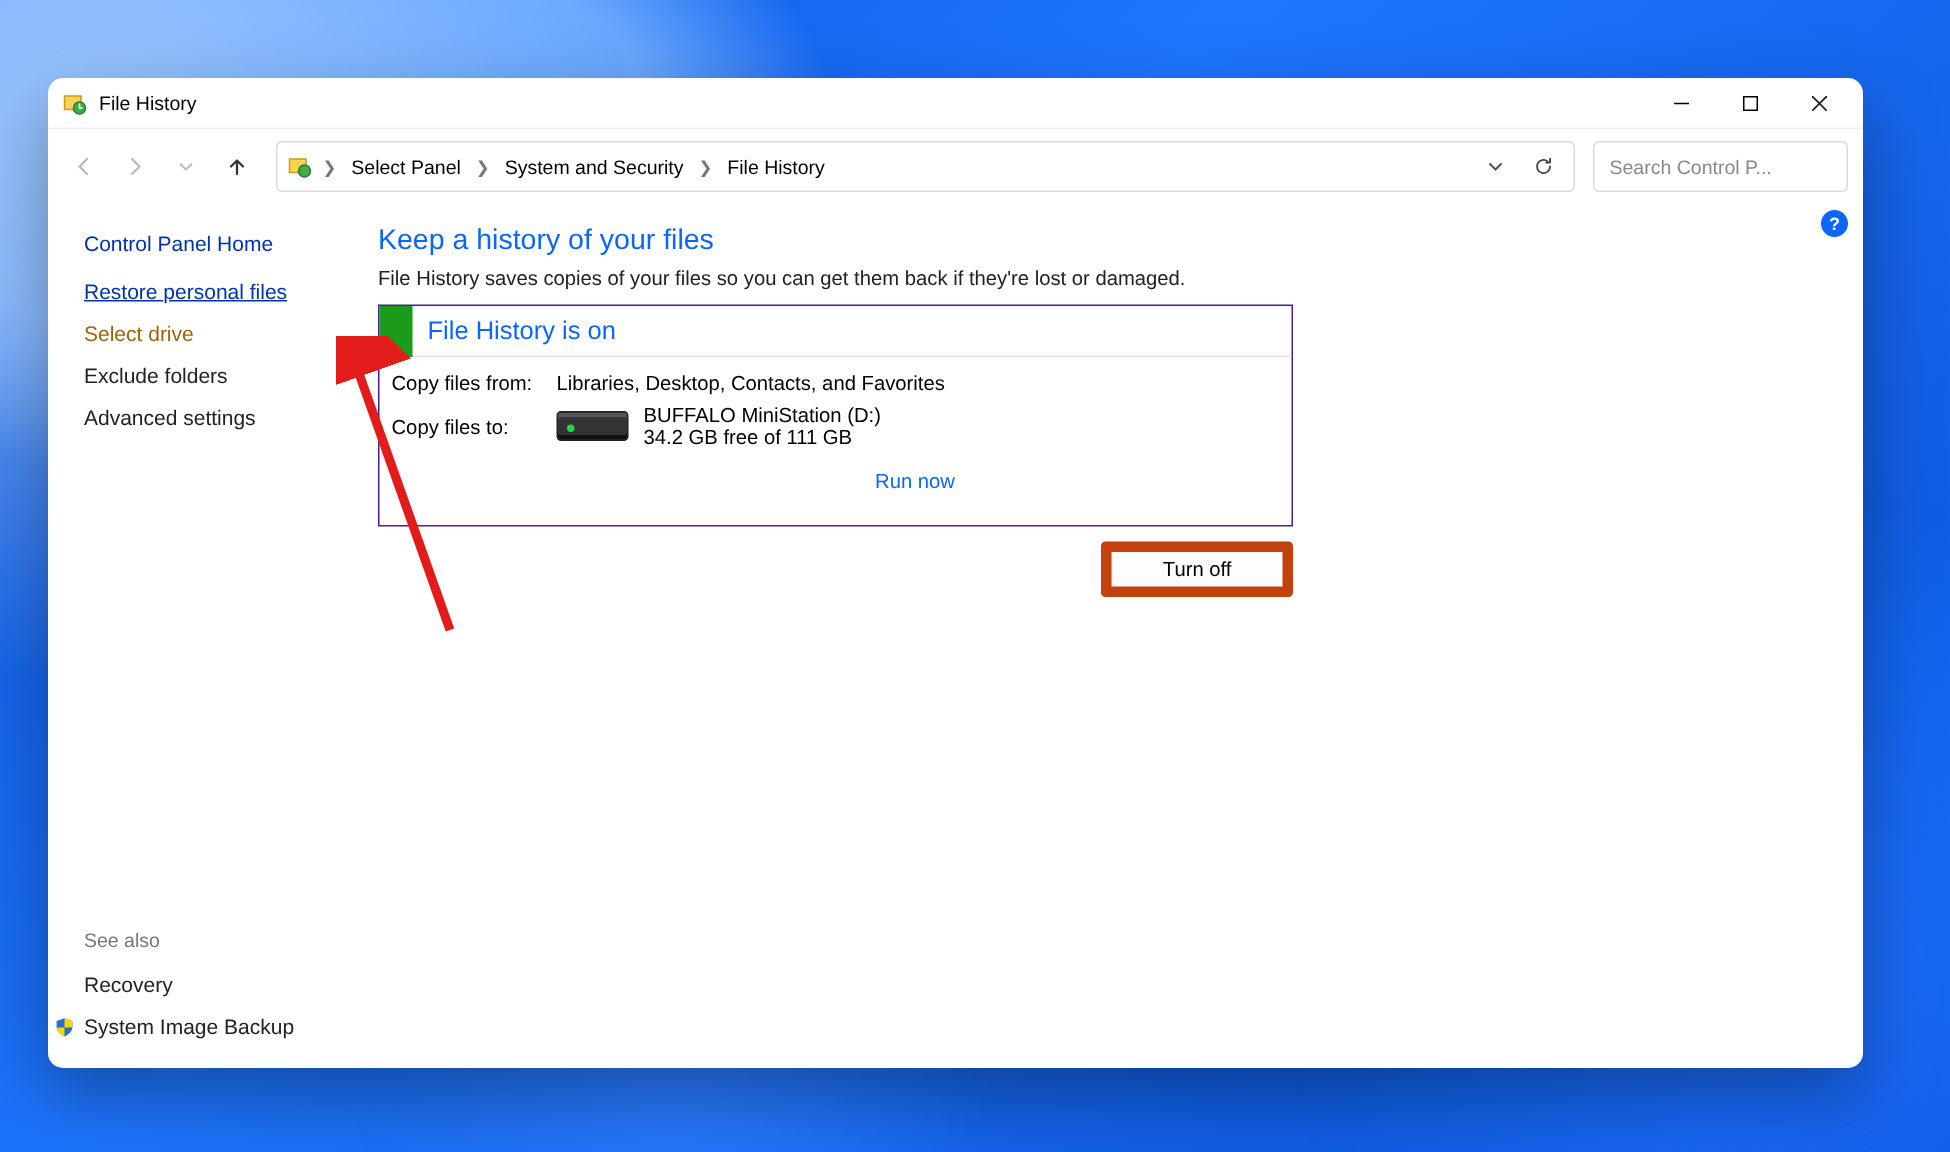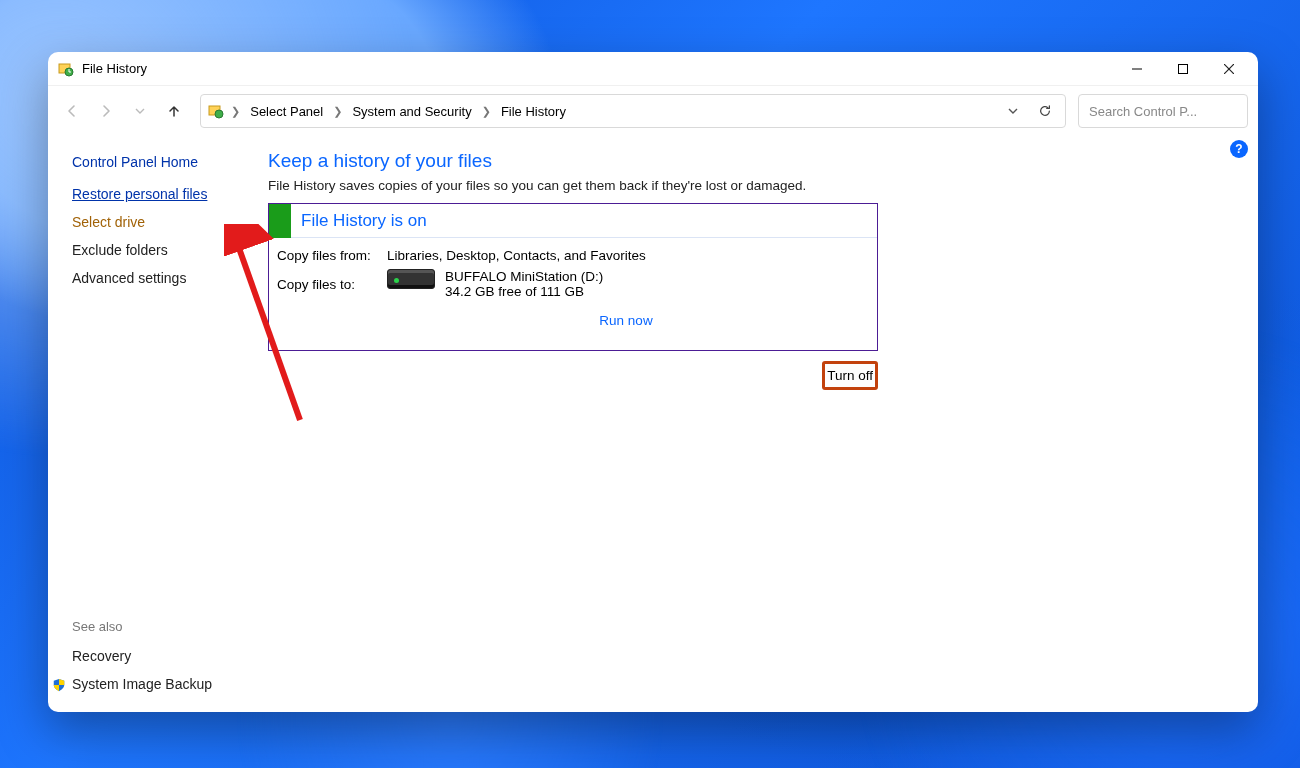--- a/index.html
+++ b/index.html
@@ -23,7 +23,7 @@
   .decor { position: absolute; border-radius: 50%; filter: blur(2px); }
   .window {
     position: absolute;
-    left: 48px; top: 52px;
+    left: 32px; top: 52px;
     width: 1210px; height: 660px;
     background: #fff;
     border-radius: 10px;

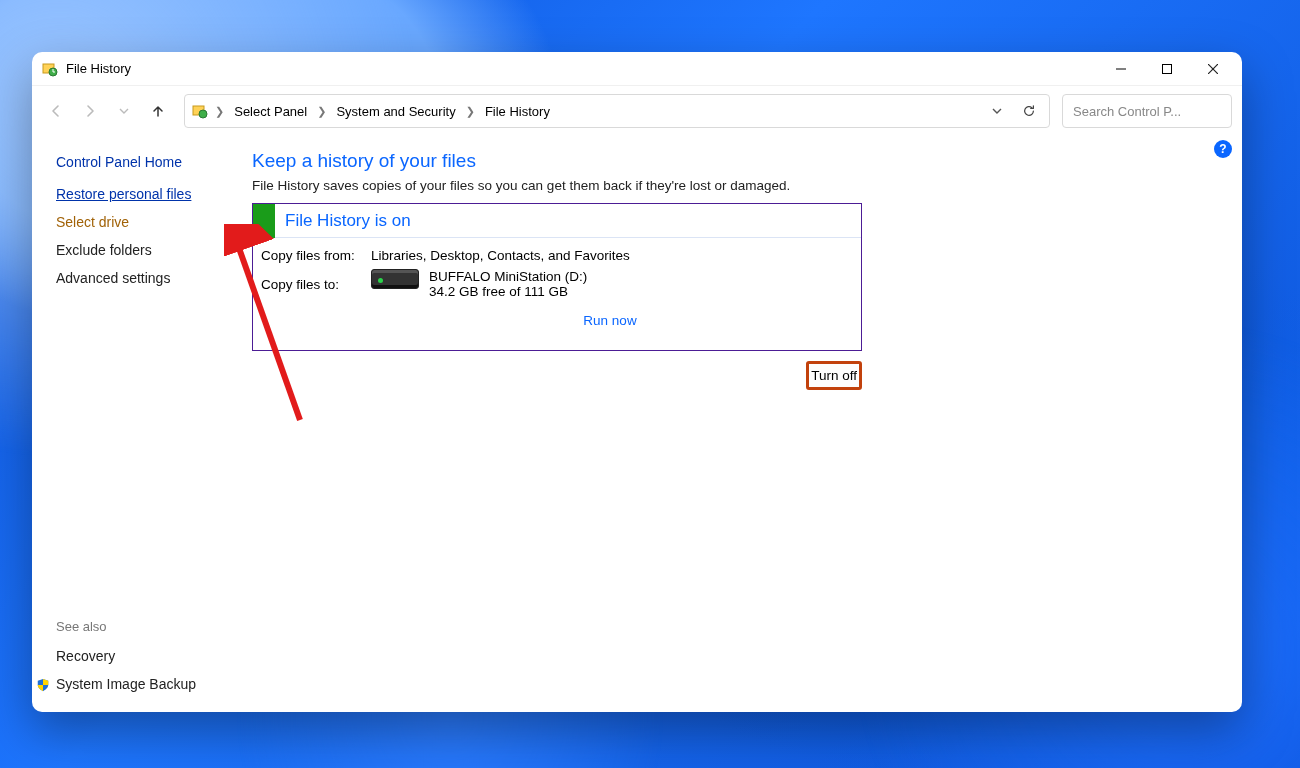--- a/index.html
+++ b/index.html
@@ -294,7 +294,7 @@
             </div>
             <div class="row" style="align-items:center;">
               <div class="lbl">Copy files to:</div>
-              <div style="display:flex; ">
+              <div style="display:flex; align-items:center;">
                 <div class="drive"></div>
                 <div class="drive-col">
                   <div>BUFFALO MiniStation (D:)</div>

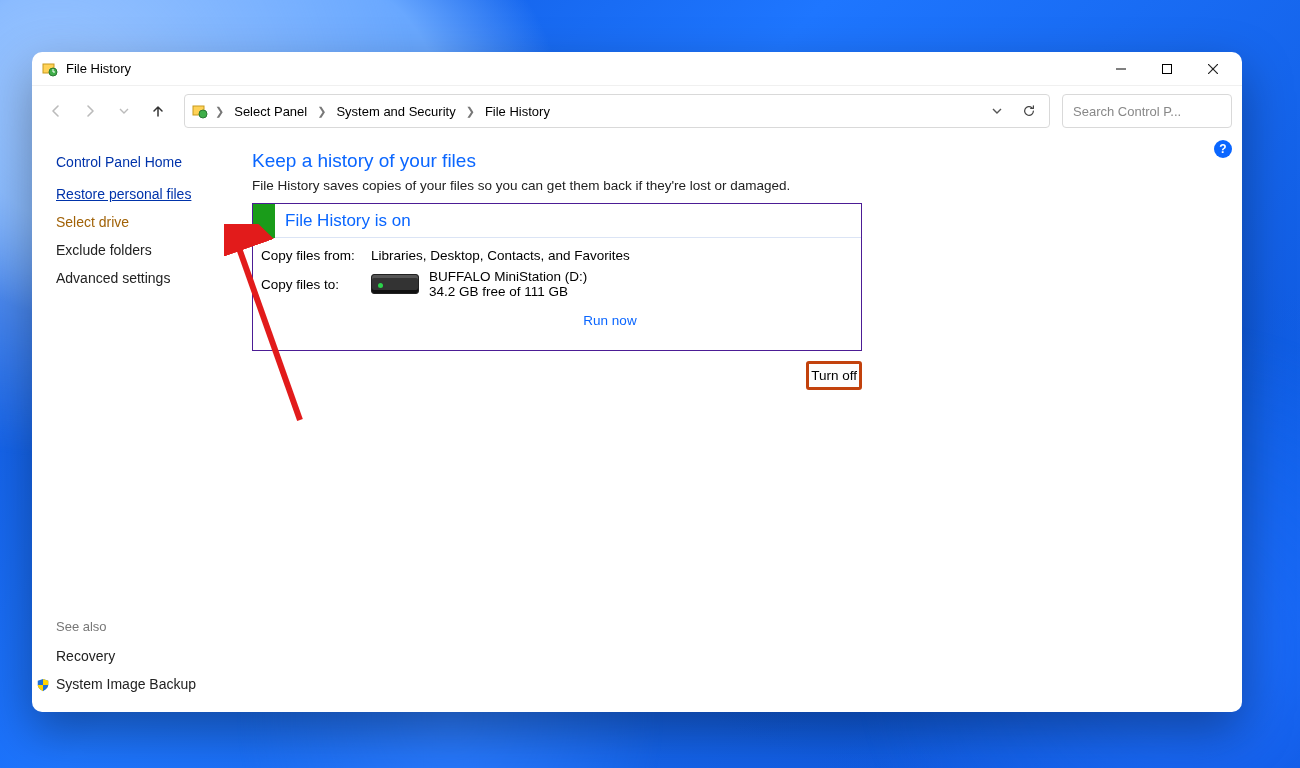--- a/index.html
+++ b/index.html
@@ -143,8 +143,8 @@
   .link-blue { color:#0a66ff; }
   .turnoff-wrap { width:610px; display:flex; justify-content:flex-end; margin-top:10px; }
   .turnoff-btn {
-    border:3px solid #c2410c; background:#fdfdfd; border-radius:3px;
-    padding: 4px 2px; font-size:13.5px;
+    border:7px solid #c2410c; background:#fdfdfd; border-radius:3px;
+    padding: 4px 34px; font-size:13.5px;
   }
 
   

